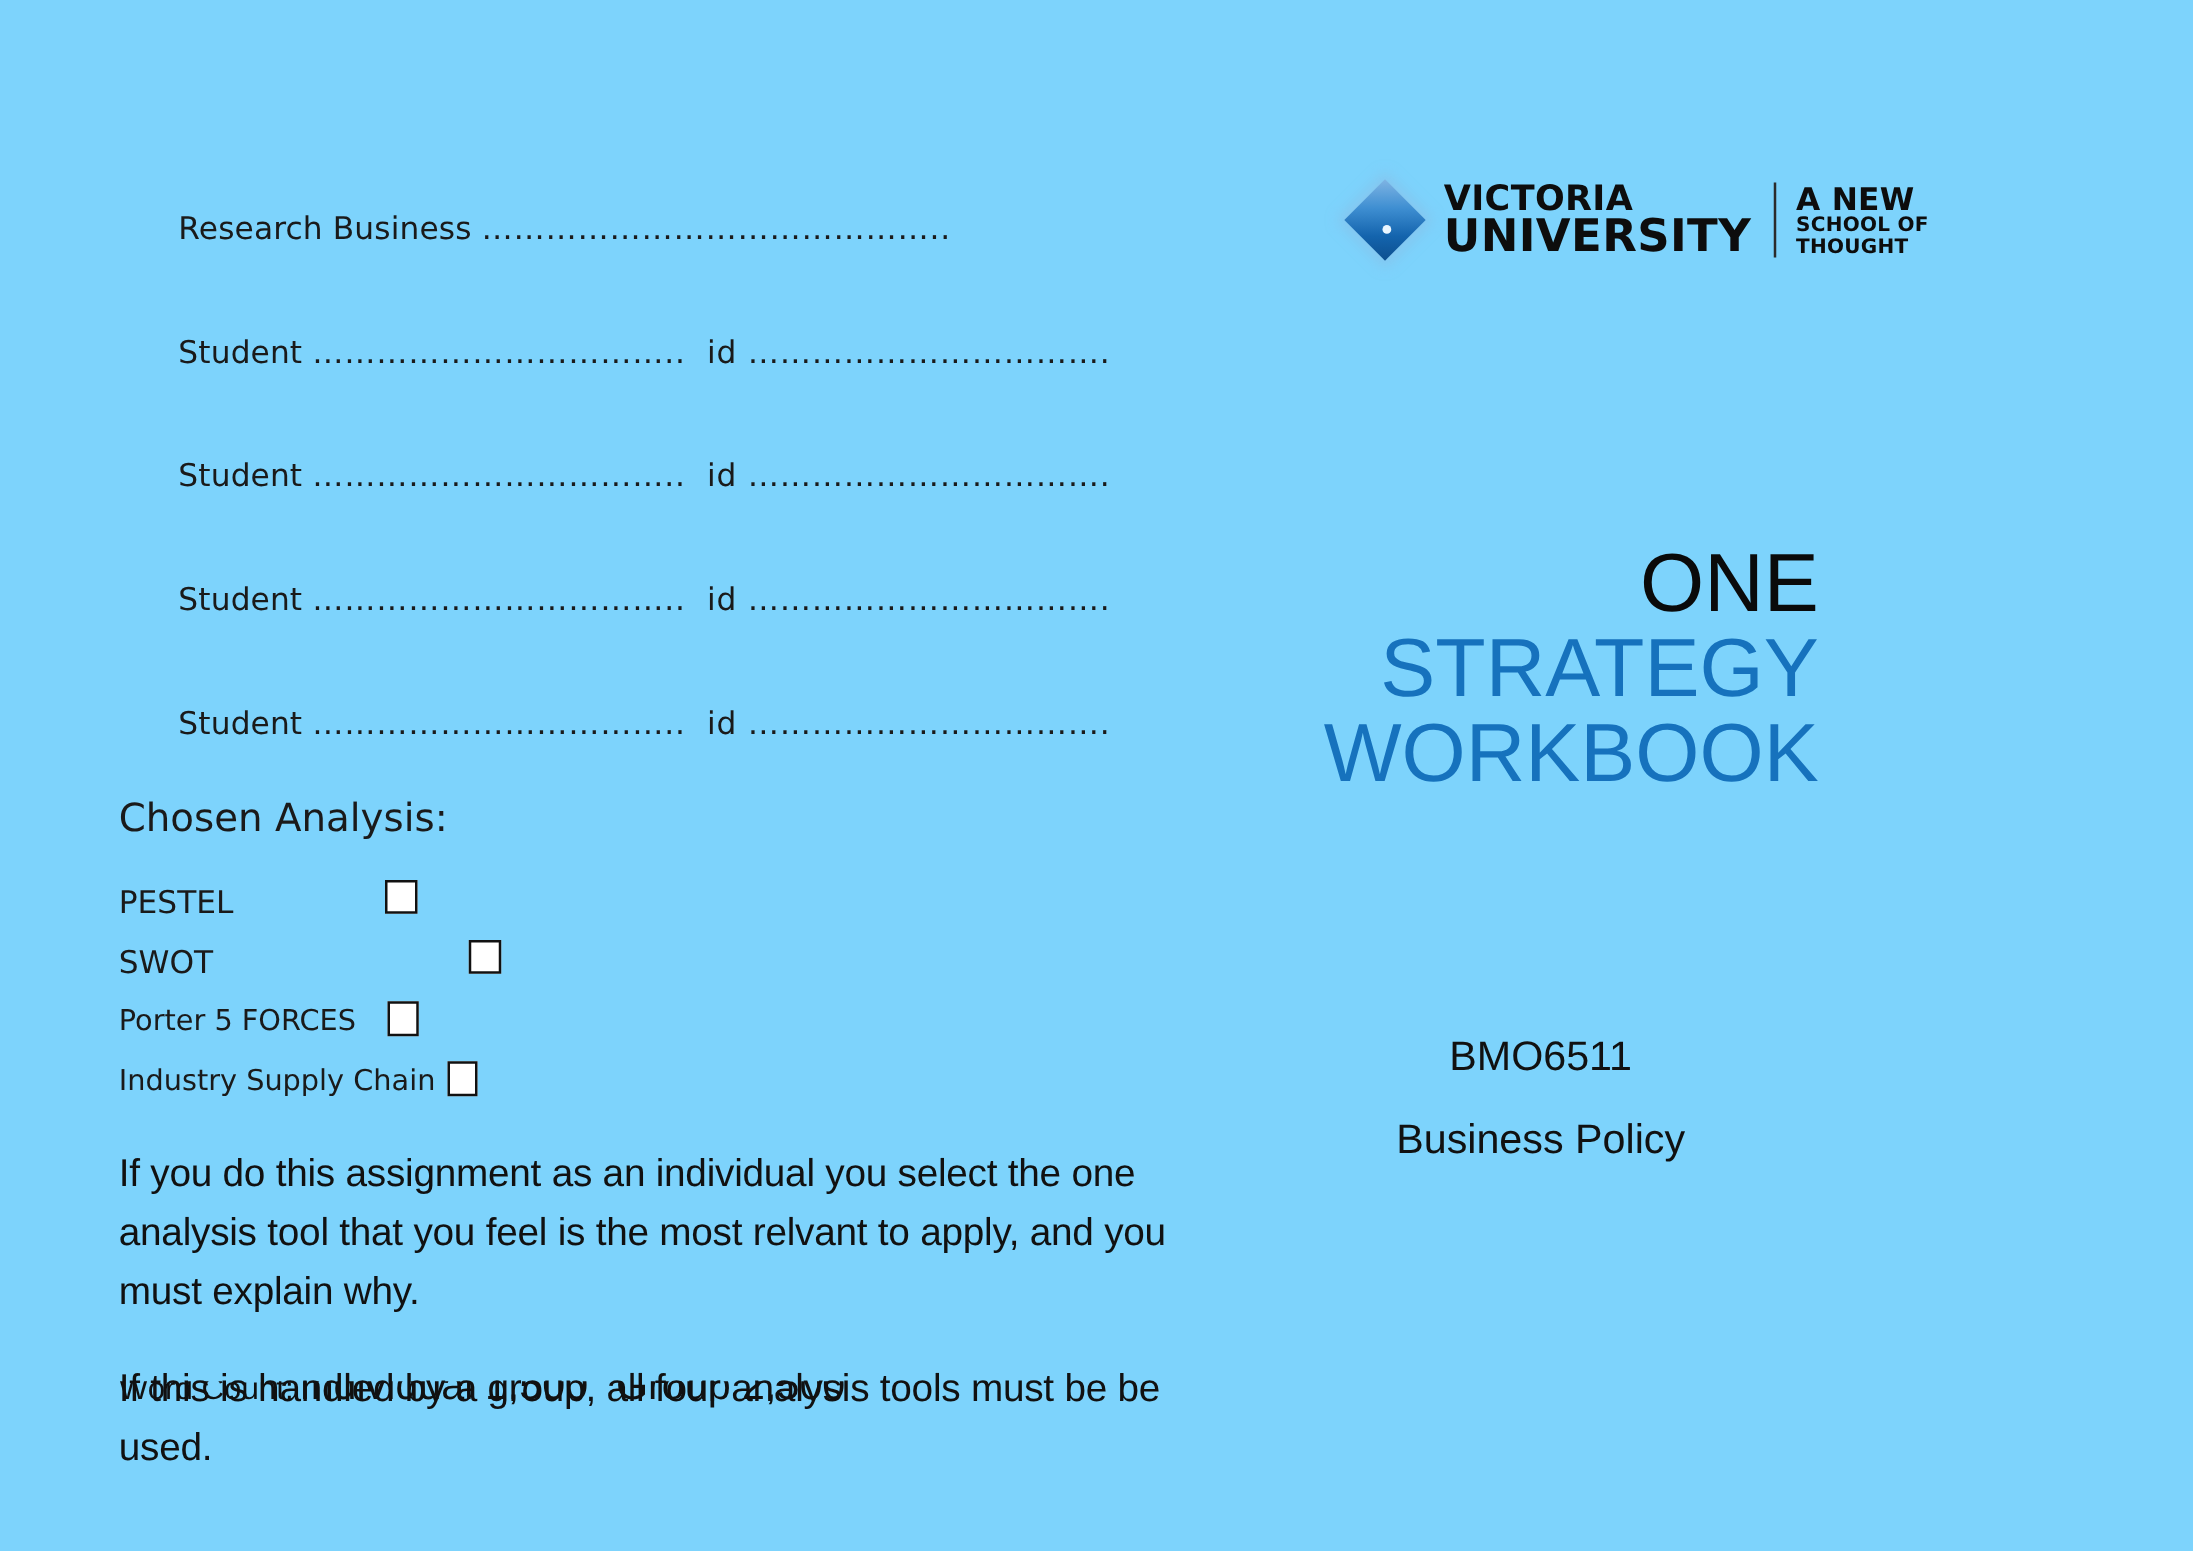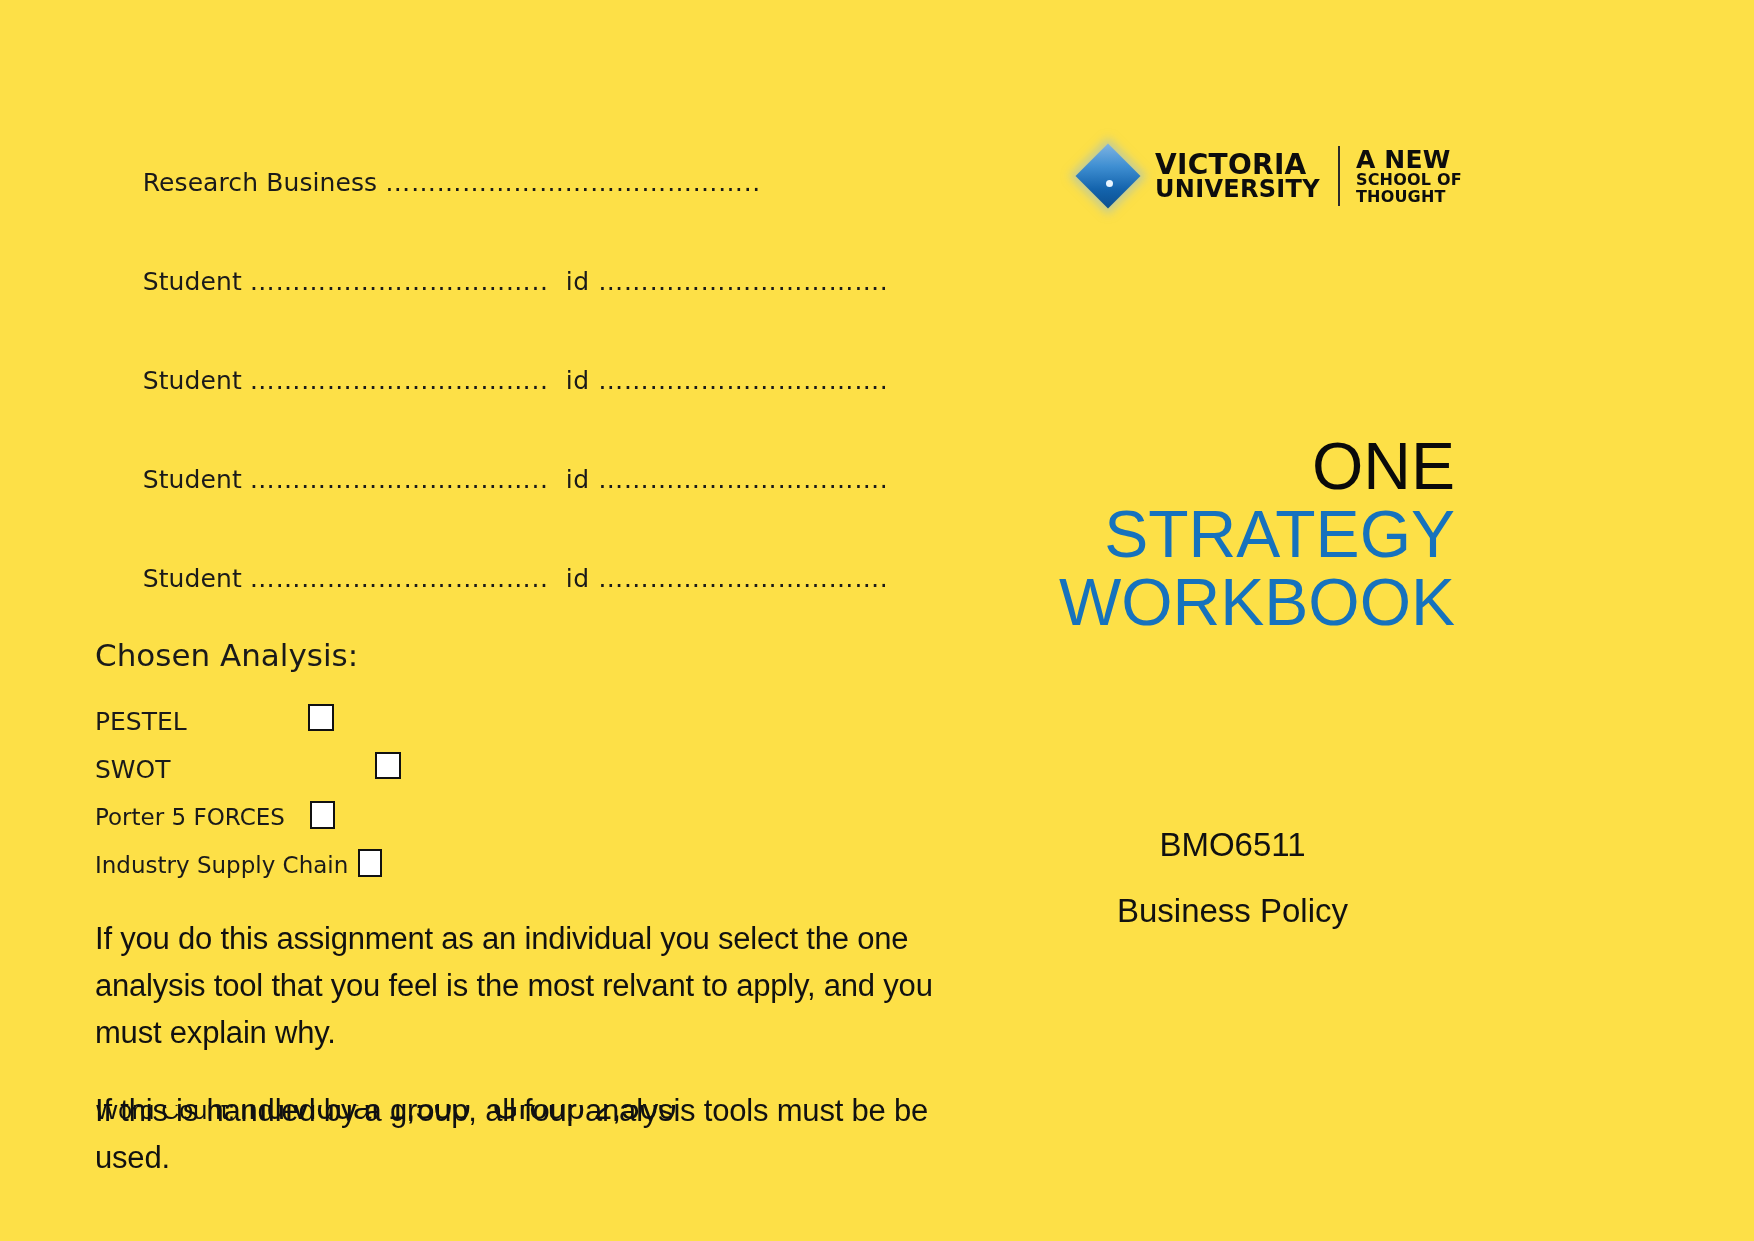--- a/index.html
+++ b/index.html
@@ -19,7 +19,7 @@
   .page {
     position: absolute;
     inset: 0;
-    background: #fde047;
+    background: #7dd3fc;
   }
 
   

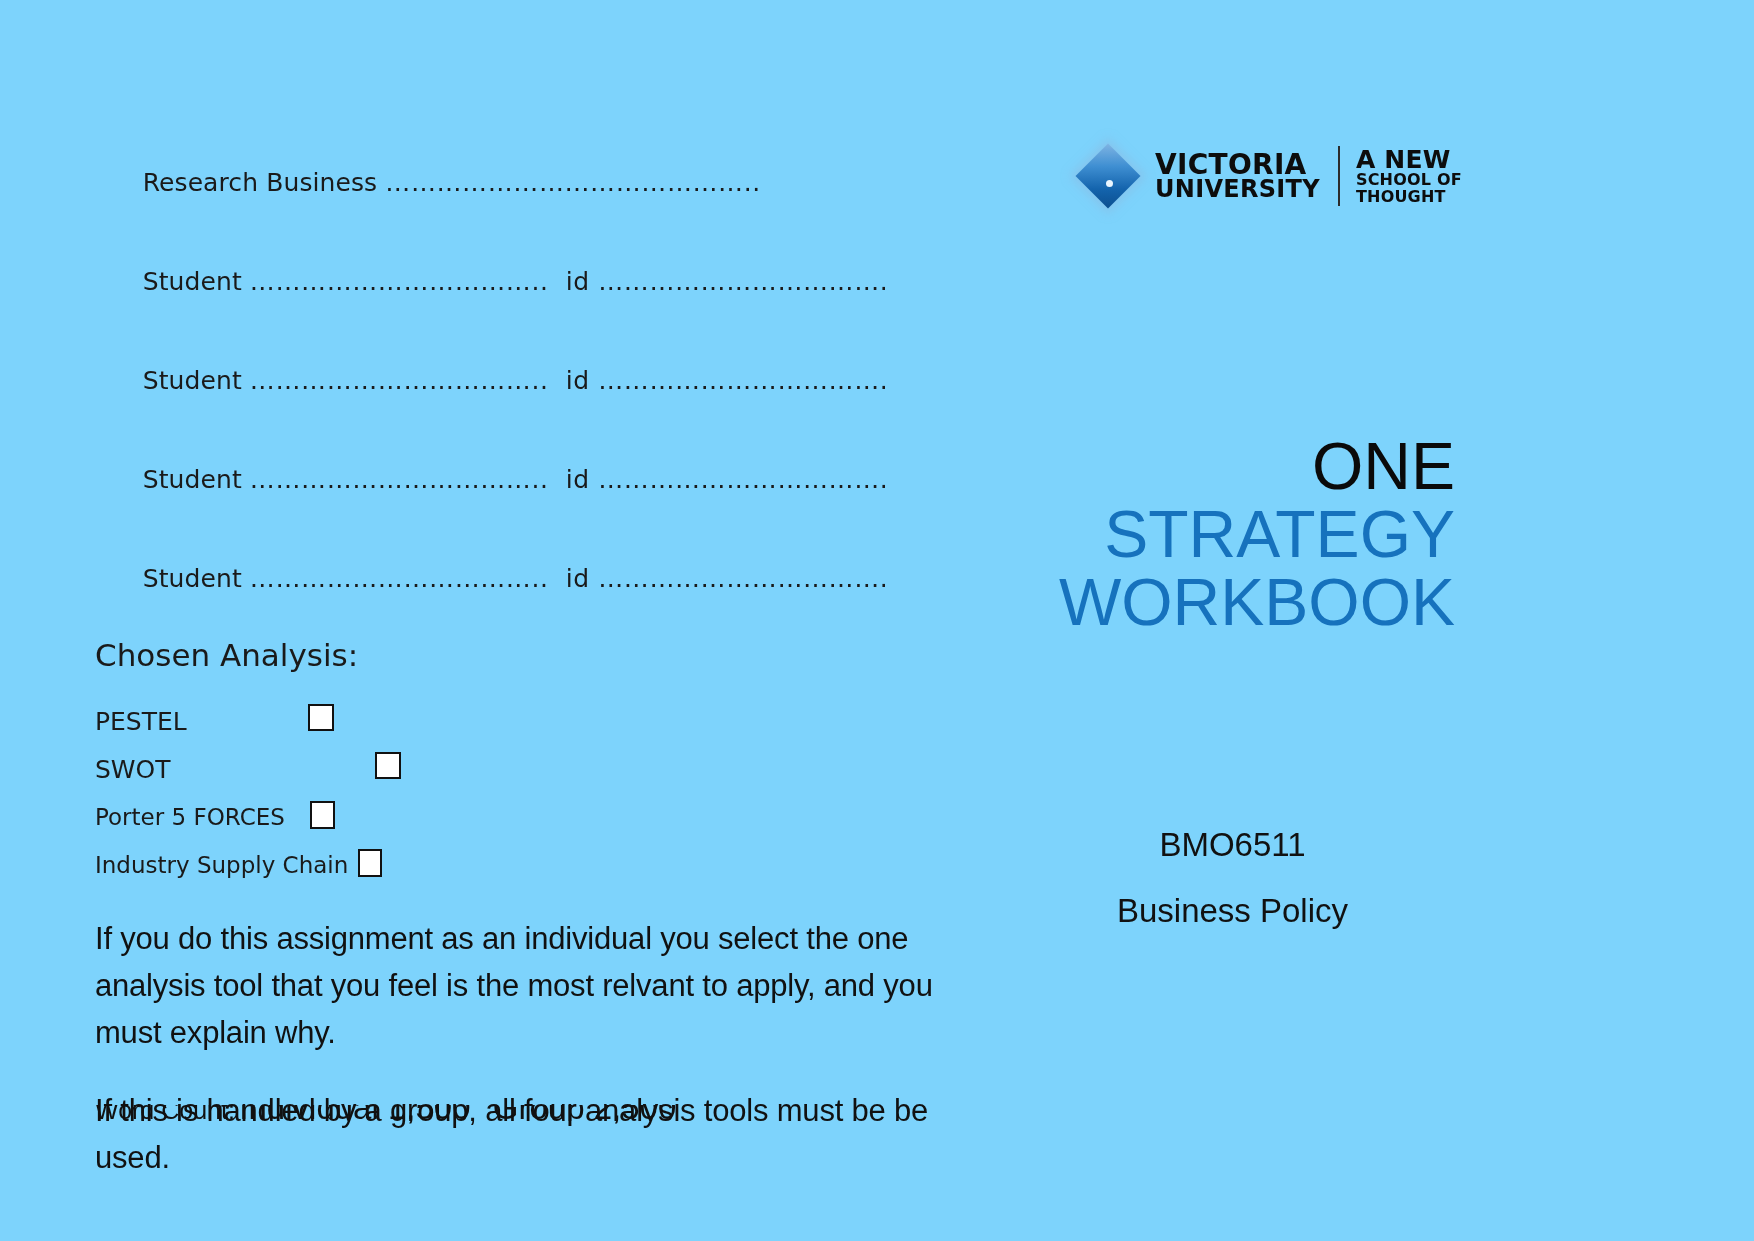--- a/index.html
+++ b/index.html
@@ -162,7 +162,7 @@
     color: #0d0d0d;
   }
   .logo-word .l1 { font-size: 28px; display: block; }
-  .logo-word .l2 { font-size: 24px; display: block; }
+  .logo-word .l2 { font-size: 36px; display: block; }
   .logo-rule {
     width: 2px;
     height: 60px;

